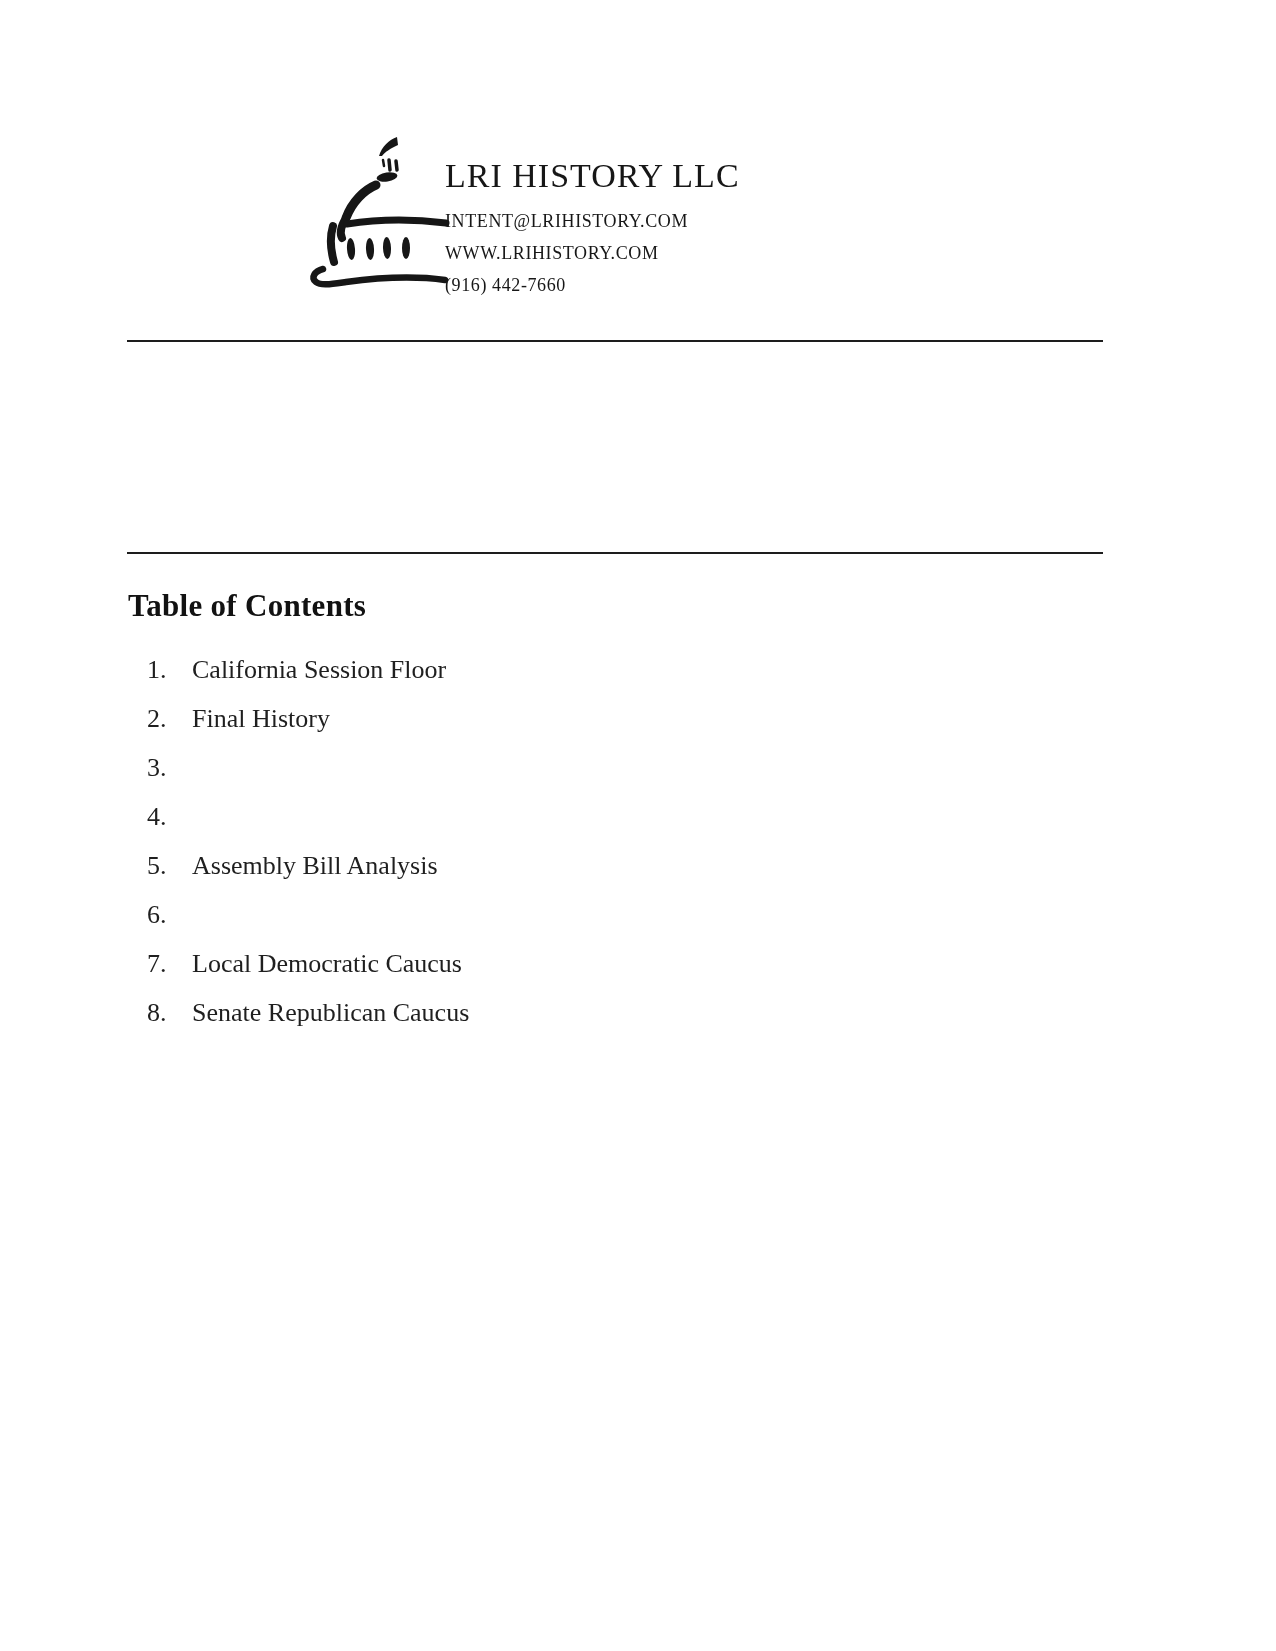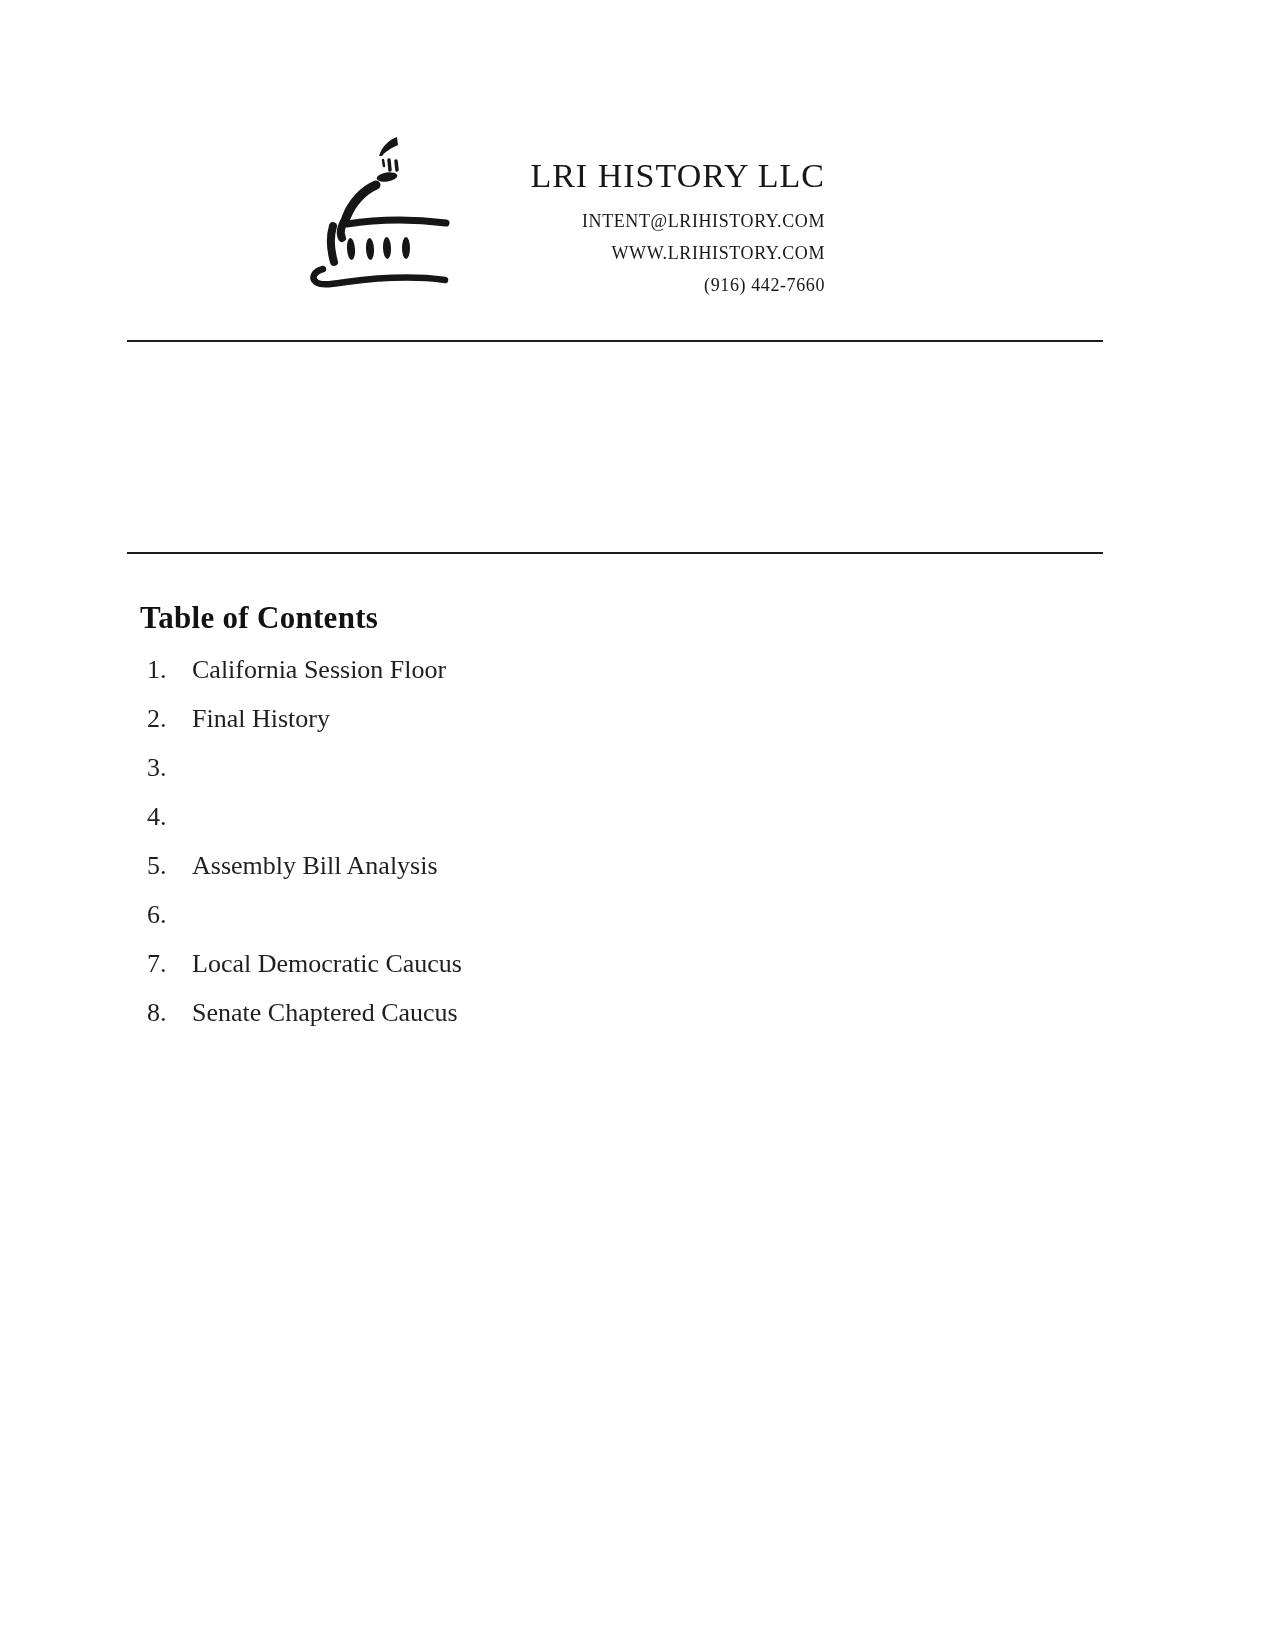--- a/index.html
+++ b/index.html
@@ -26,7 +26,7 @@
     left: 445px;
     top: 156px;
     width: 380px;
-    text-align: right;
+    text-align: left;
     color: #171717;
   }
   .company {

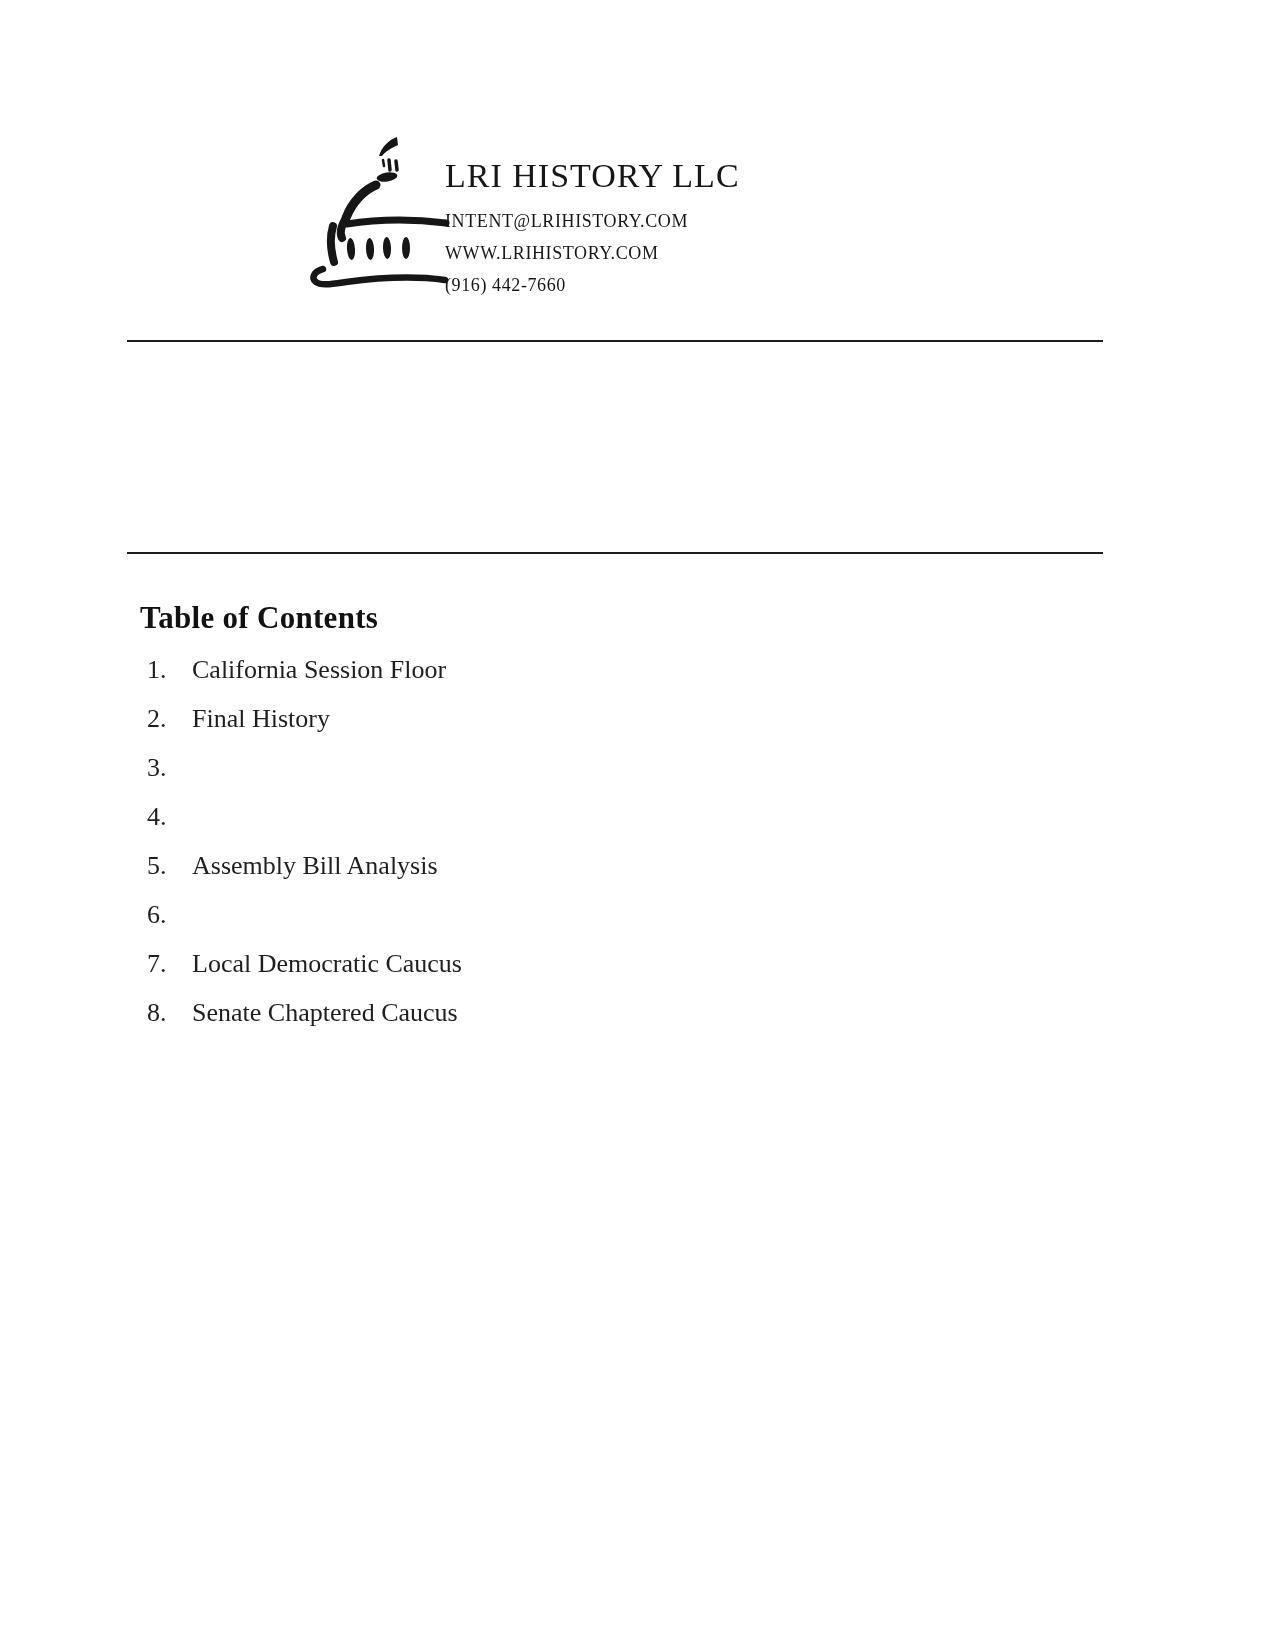--- a/index.html
+++ b/index.html
@@ -74,7 +74,7 @@
     position: absolute;
     left: 124px;
     top: 584px;
-    margin: 16px;
+    margin: 4px;
     font-size: 31px;
     font-weight: bold;
     letter-spacing: 0.3px;

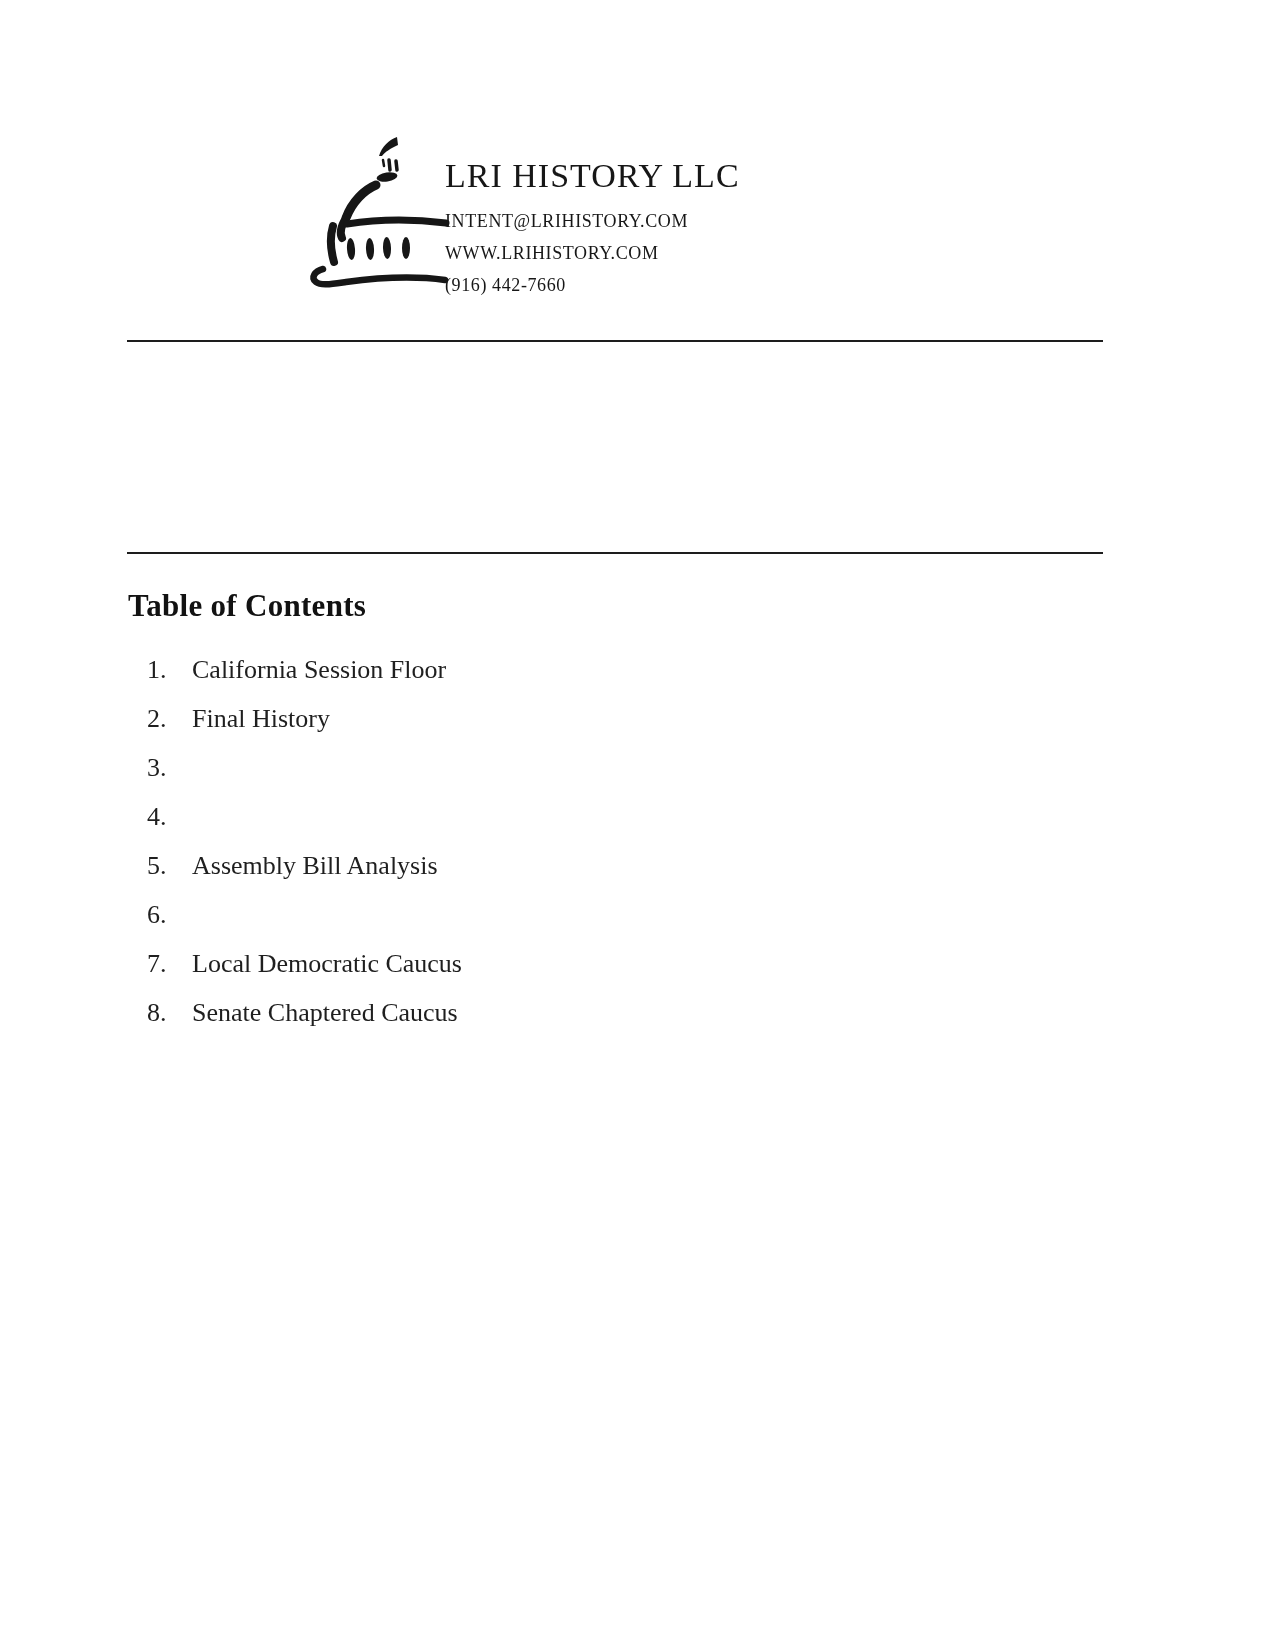--- a/index.html
+++ b/index.html
@@ -171,7 +171,7 @@
     </div>
     <div class="toc-row">
       <span class="toc-num">8.</span>
-      <span class="toc-label">Senate Chaptered Caucus</span>
+      <span class="toc-label">Senate Republican Caucus</span>
     </div>
   </div>
 

